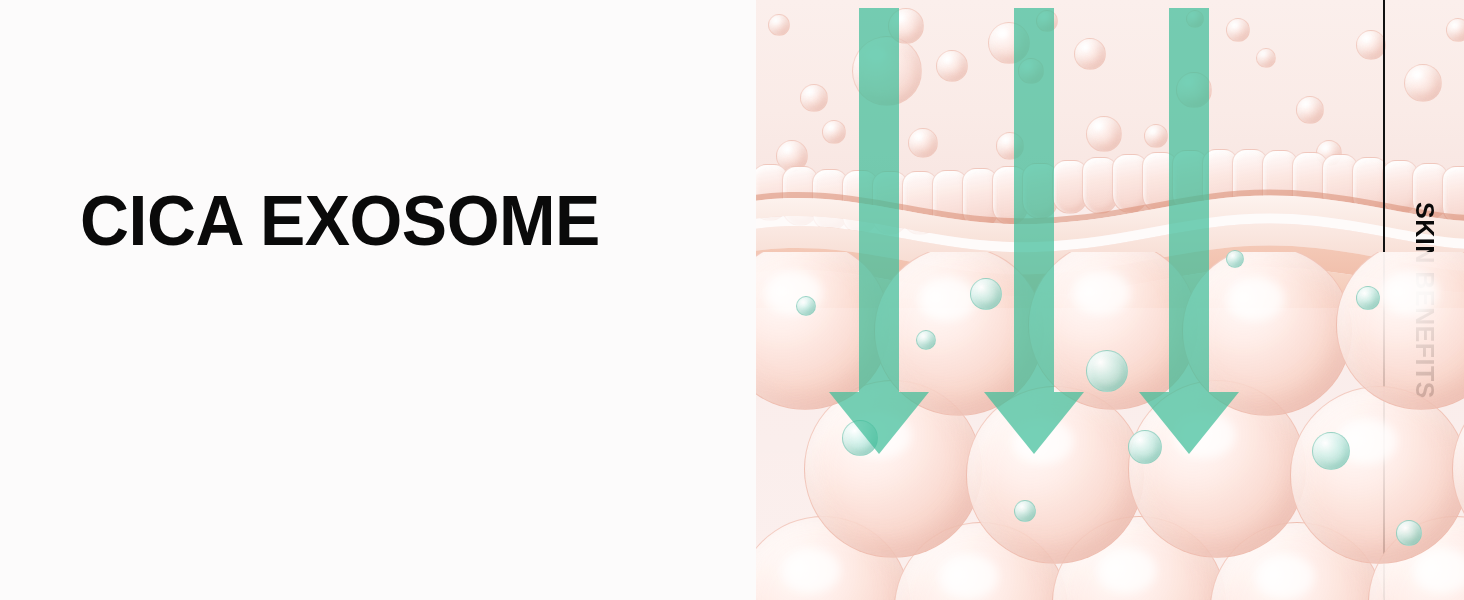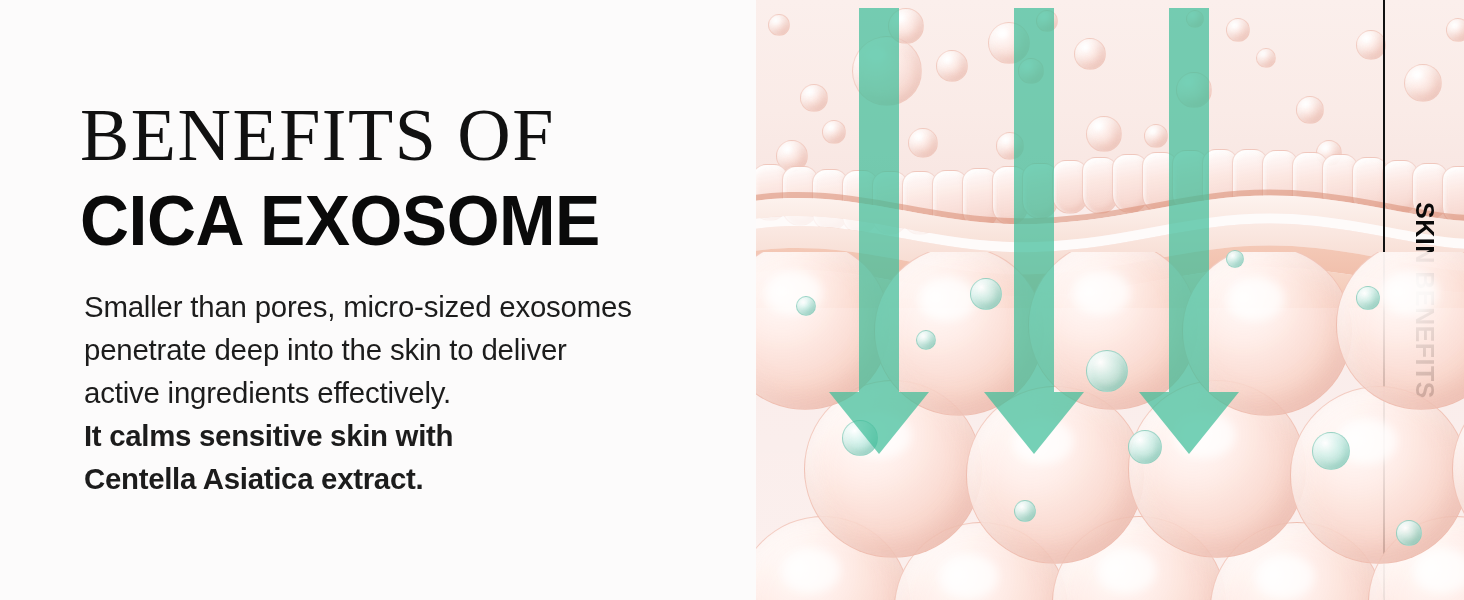--- a/index.html
+++ b/index.html
@@ -125,7 +125,6 @@
 
   <div id="left-panel">
 
-    <div id="headline-serif">BENEFITS OF</div>
 
     <div id="headline-bold">CICA EXOSOME</div>
 

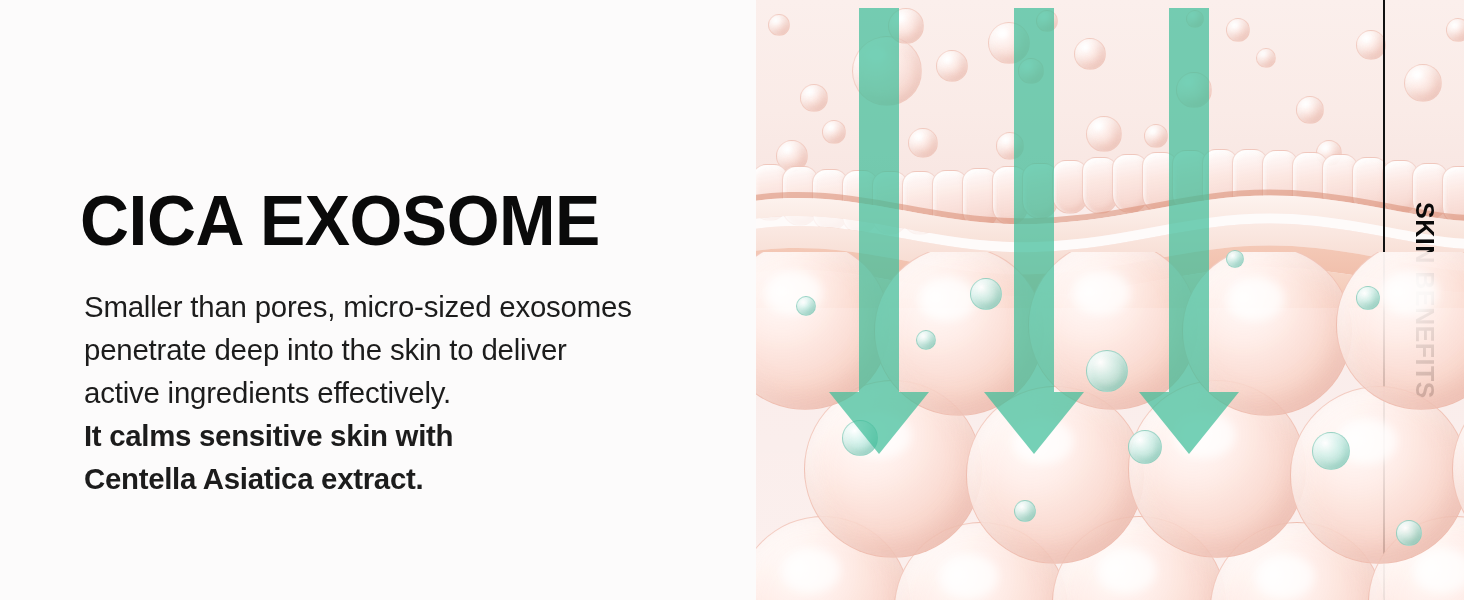--- a/index.html
+++ b/index.html
@@ -128,13 +128,6 @@
 
     <div id="headline-bold">CICA EXOSOME</div>
 
-    <div id="body-copy">
-      <div class="body-line">Smaller than pores, micro-sized exosomes</div>
-      <div class="body-line">penetrate deep into the skin to deliver</div>
-      <div class="body-line">active ingredients effectively.</div>
-      <div class="body-line strong">It calms sensitive skin with</div>
-      <div class="body-line strong">Centella Asiatica extract.</div>
-    </div>
 
   </div>
 

